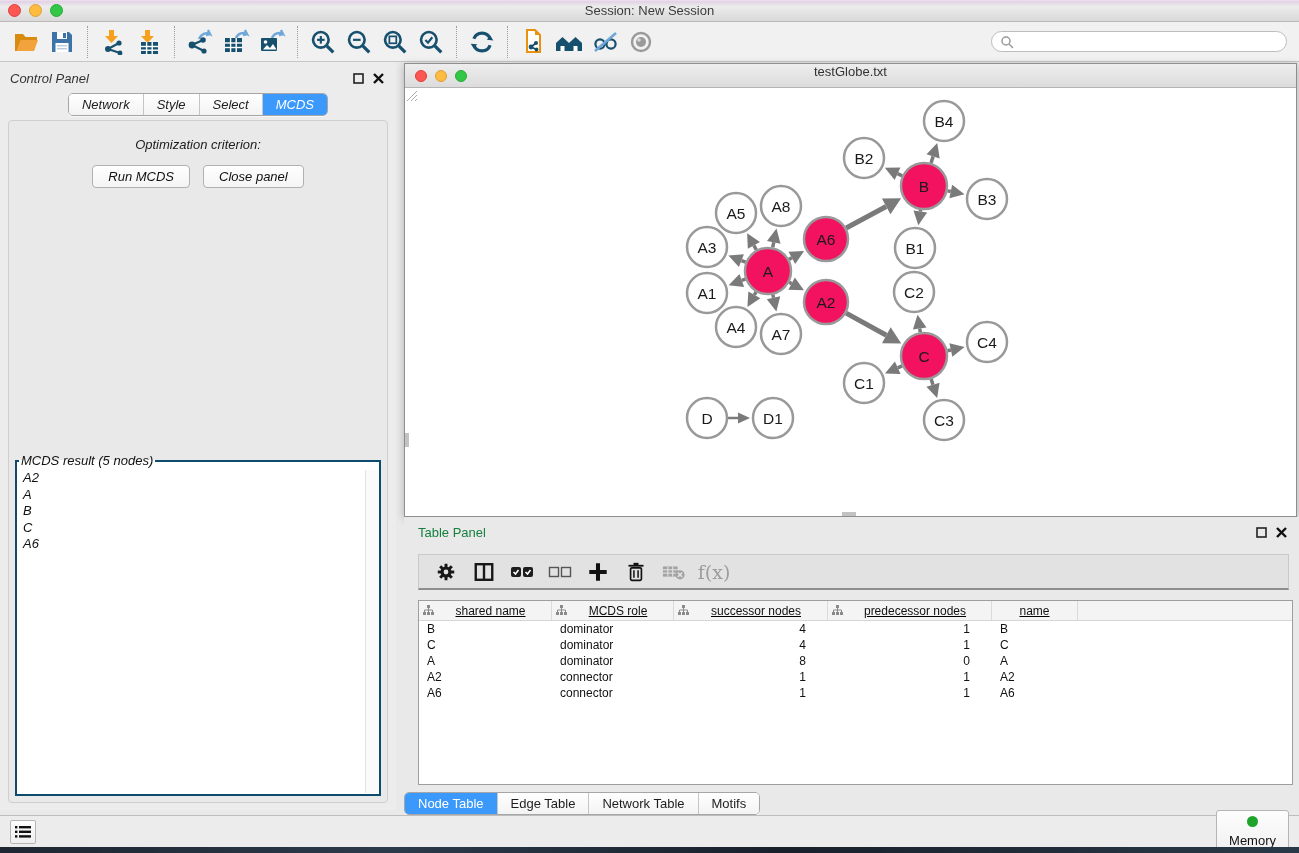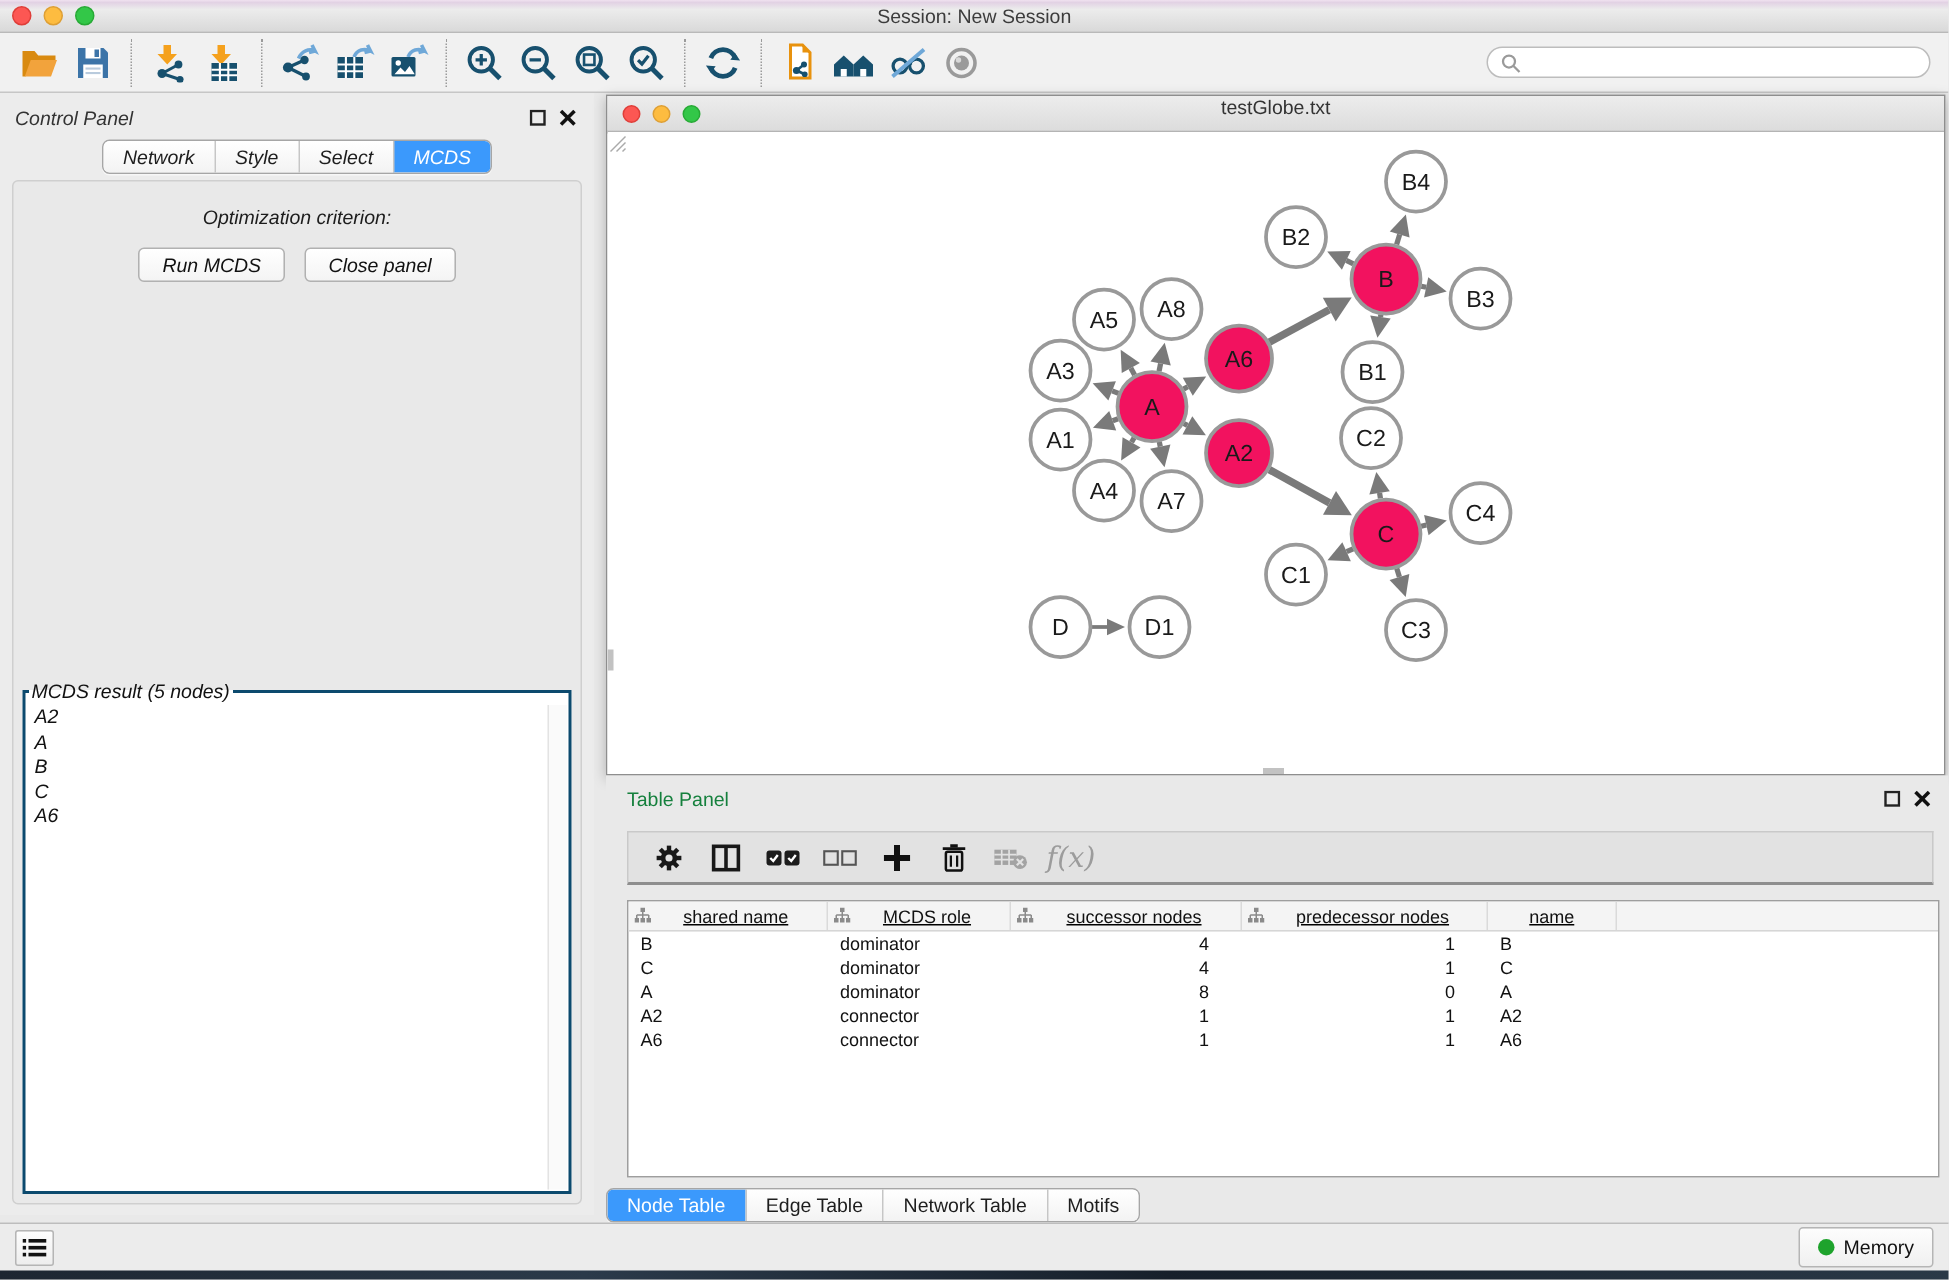--- a/index.html
+++ b/index.html
@@ -83,7 +83,7 @@
   .tp-toolbar { margin:10px 10px 0 14px; height:36px; background:#e2e2e2;
     border:1px solid #c9c9c9; border-bottom:2px solid #8e8e8e; display:flex; align-items:center; padding:0 10px; gap:4px; }
   .tp-btn { width:34px; height:30px; display:flex; align-items:center; justify-content:center; }
-  .fx-label { font-size:19px; font-style:italic; color:#9c9c9c; font-family:"DejaVu Serif", serif; padding-left:4px; }
+  .fx-label { font-size:19px; color:#9c9c9c; font-family:"DejaVu Serif", serif; padding-left:4px; }
   .data-table { margin:10px 6px 0 14px; height:185px; background:#fff; border:1px solid #9e9e9e; overflow:hidden; }
   .dt-head { display:flex; height:20px; background:#f4f4f4; border-bottom:1px solid #d6d6d6;text-decoration:underline; }
   .dt-th { display:flex; align-items:center; border-right:1px solid #dadada; font-size:12px; color:#111; padding:0 4px; }

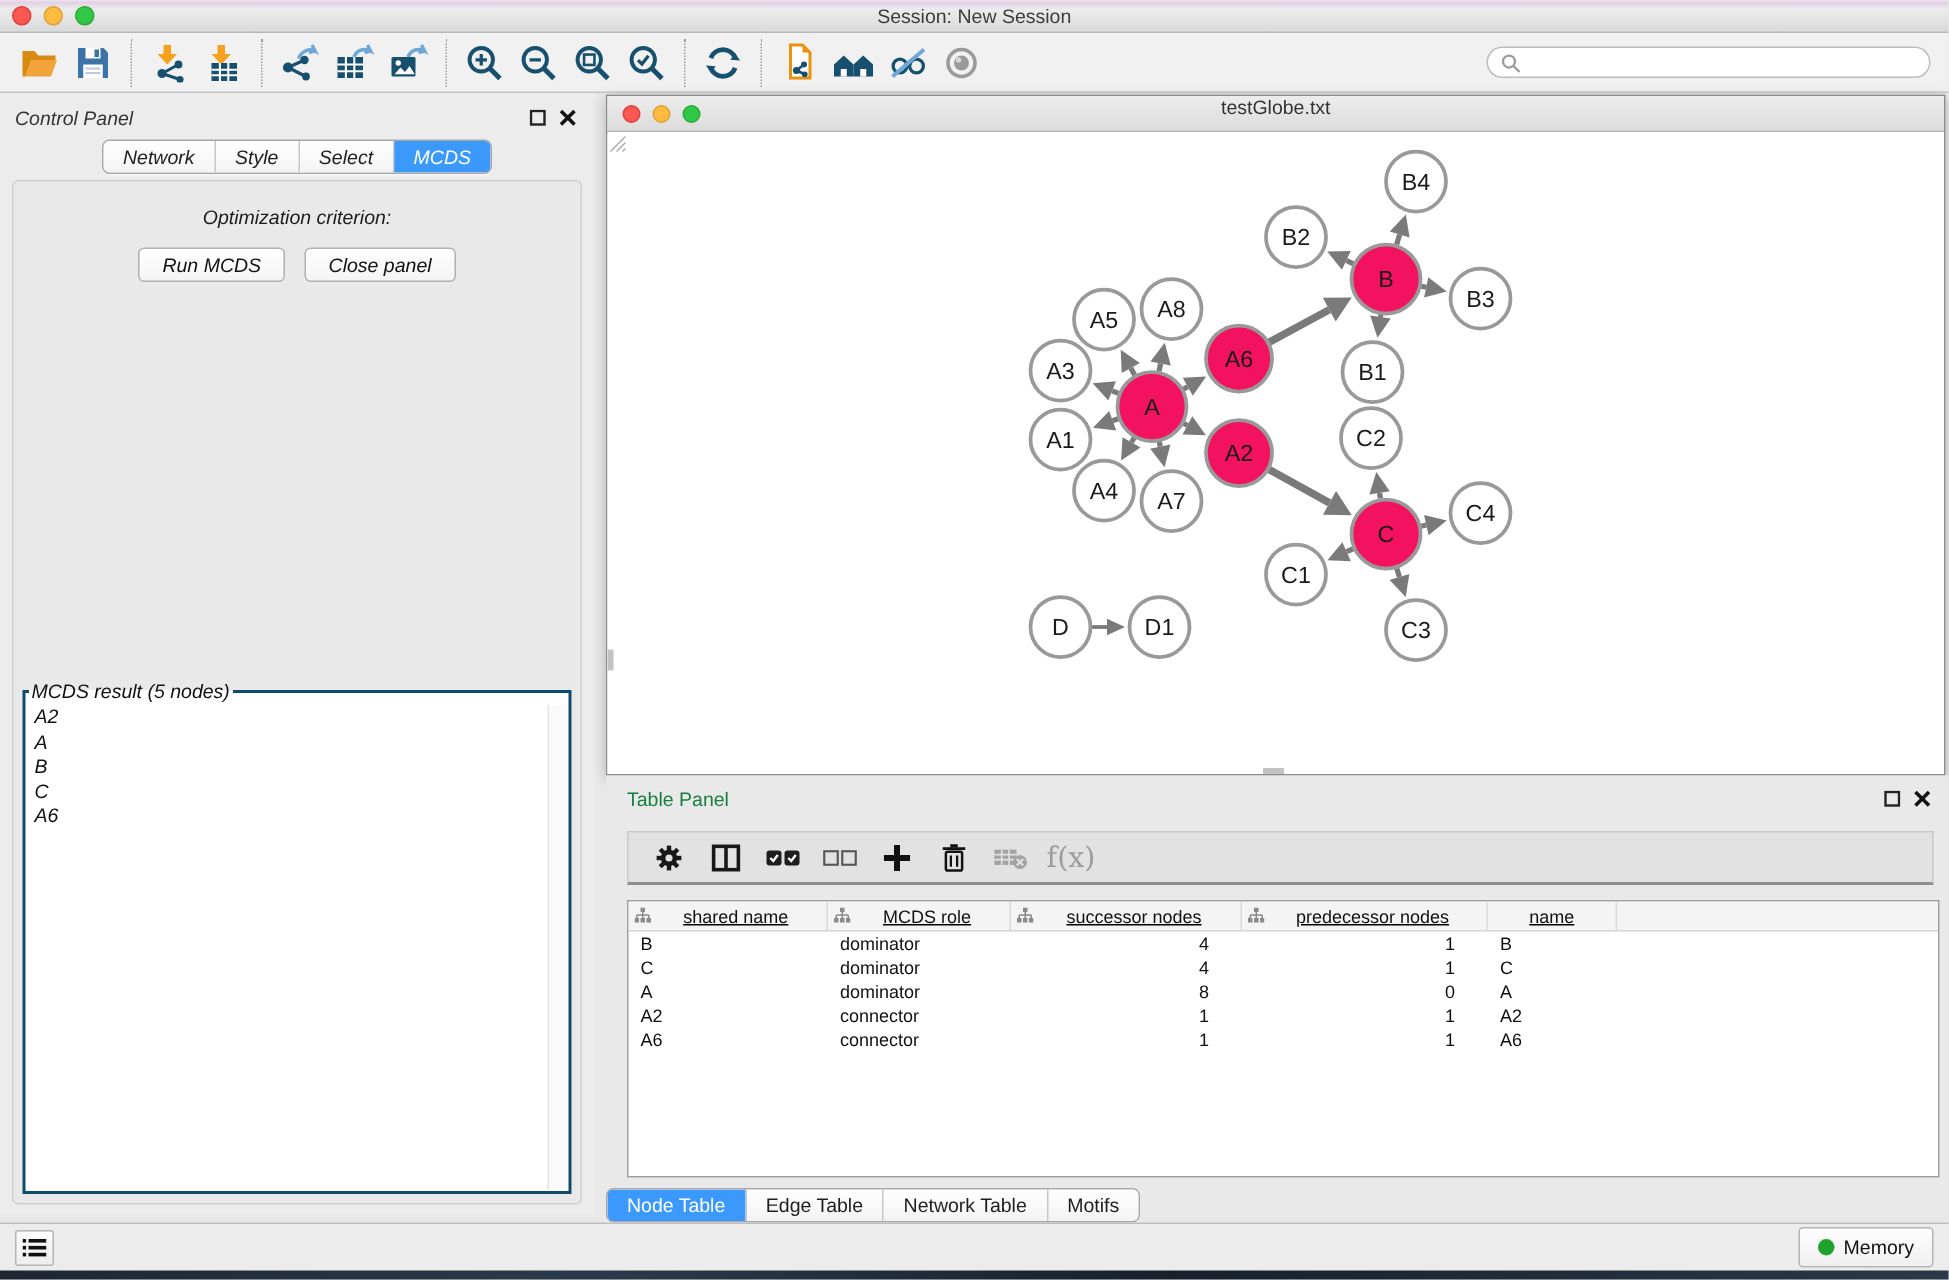--- a/index.html
+++ b/index.html
@@ -99,7 +99,7 @@
     display:flex; align-items:center; justify-content:center; border-radius:2px; }
   .memory-btn { margin-left:auto; display:flex; align-items:center; gap:6px;
     border:1px solid #b5b5b5; background:linear-gradient(#fdfdfd,#f0f0f0); border-radius:3px;
-    padding:5px 12px; font-size:13px; color:#111; }
+    padding:5px 12px; font-size:13px; color:#111;flex-direction:column; }
   .mem-dot { width:11px; height:11px; border-radius:50%; background:#1ea32c; }
   .desktop-strip { position:absolute; left:0; right:0; bottom:0; height:6px;
     background:linear-gradient(90deg,#1d2631,#2b3a4a 30%,#17202b 60%,#2a3947); }

